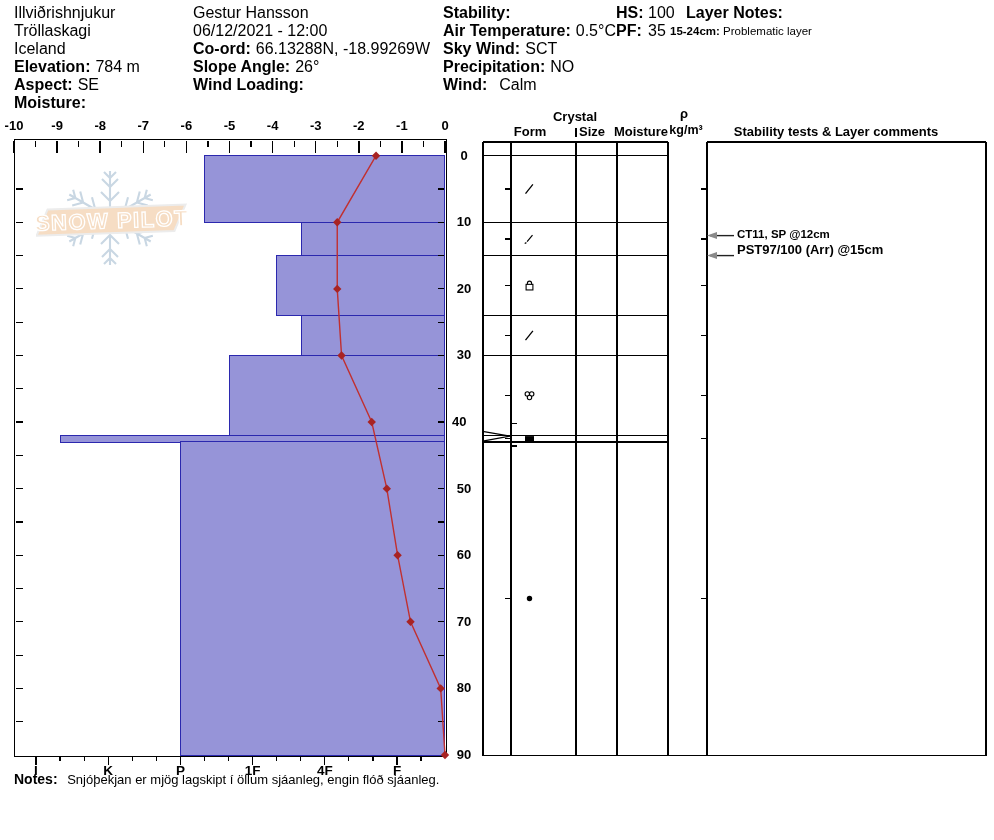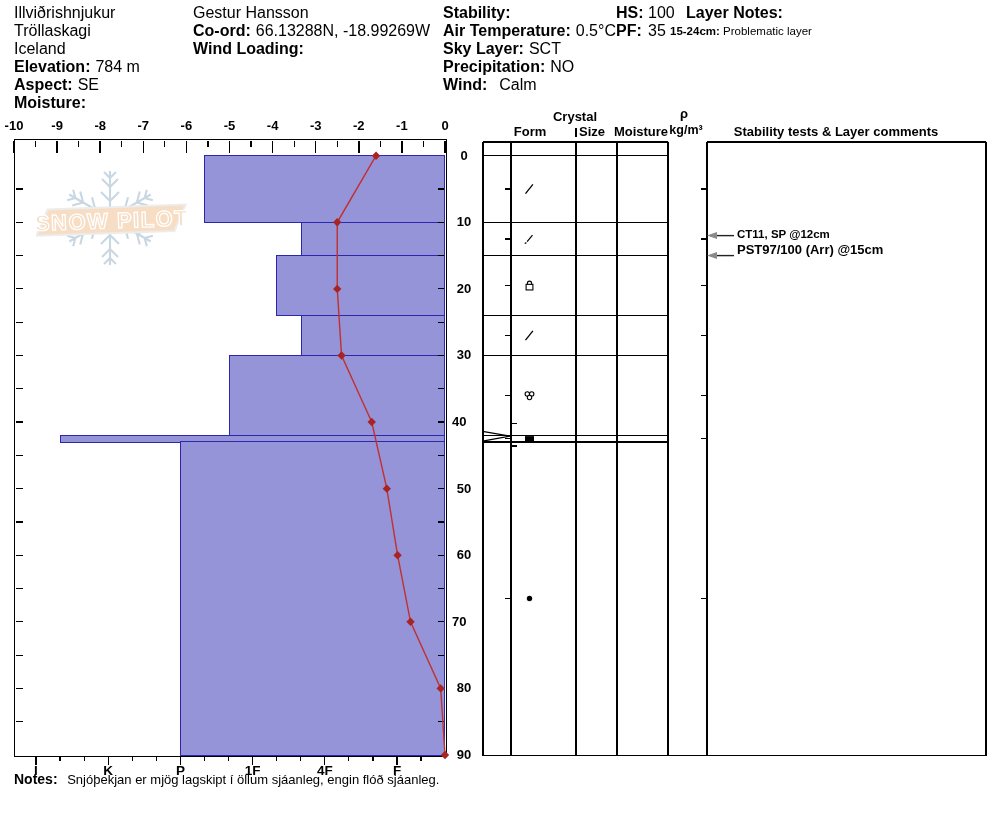--- a/index.html
+++ b/index.html
@@ -28,6 +28,7 @@
 
   <div class="abs" style="left:193px;top:4px">
     <div class="hline">Gestur Hansson</div>
+    <div class="hline">06/12/2021 - 12:00</div>
     <div class="hline"><b>Co-ord:</b><span class="v">66.13288N, -18.99269W</span></div>
     <div class="hline"><b>Wind Loading:</b><span class="v"></span></div>
   </div>

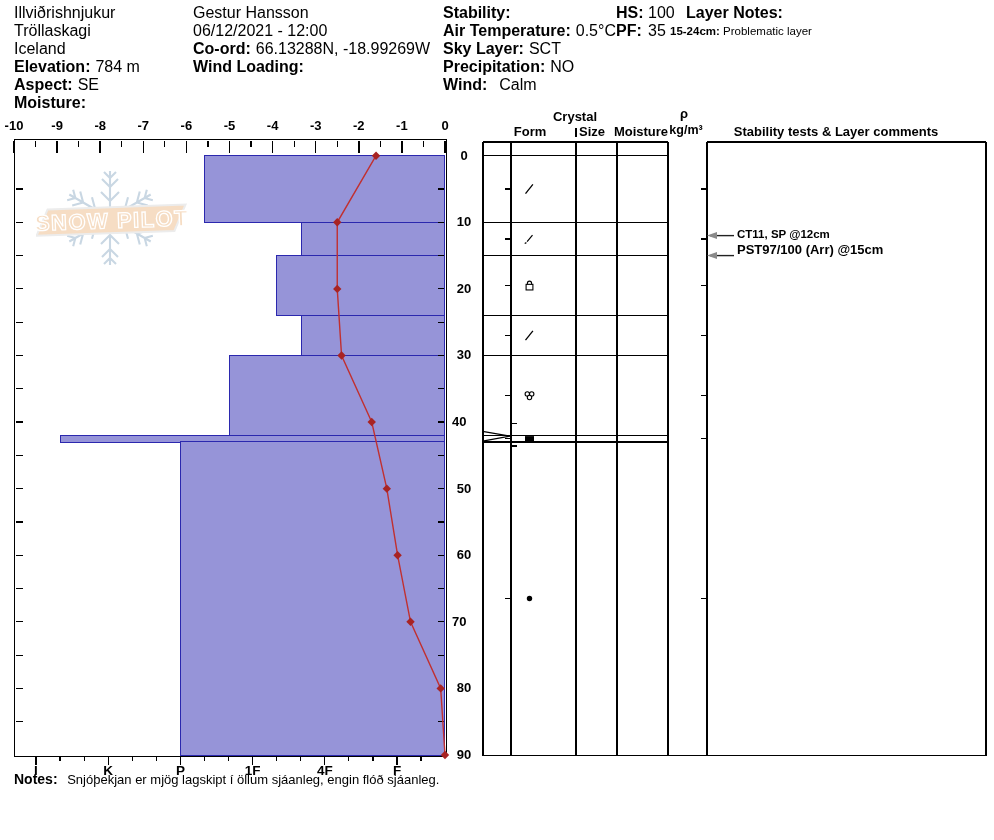--- a/index.html
+++ b/index.html
@@ -36,7 +36,7 @@
   <div class="abs" style="left:443px;top:4px">
     <div class="hline"><b>Stability:</b><span class="v"></span></div>
     <div class="hline"><b>Air Temperature:</b><span class="v">0.5°C</span></div>
-    <div class="hline"><b>Sky Layer:</b><span class="v">SCT</span></div>
+    <div class="hline"><b>Sky Wind:</b><span class="v">SCT</span></div>
     <div class="hline"><b>Precipitation:</b><span class="v">NO</span></div>
     <div class="hline"><b>Wind:</b><span class="v" style="margin-left:12px">Calm</span></div>
   </div>

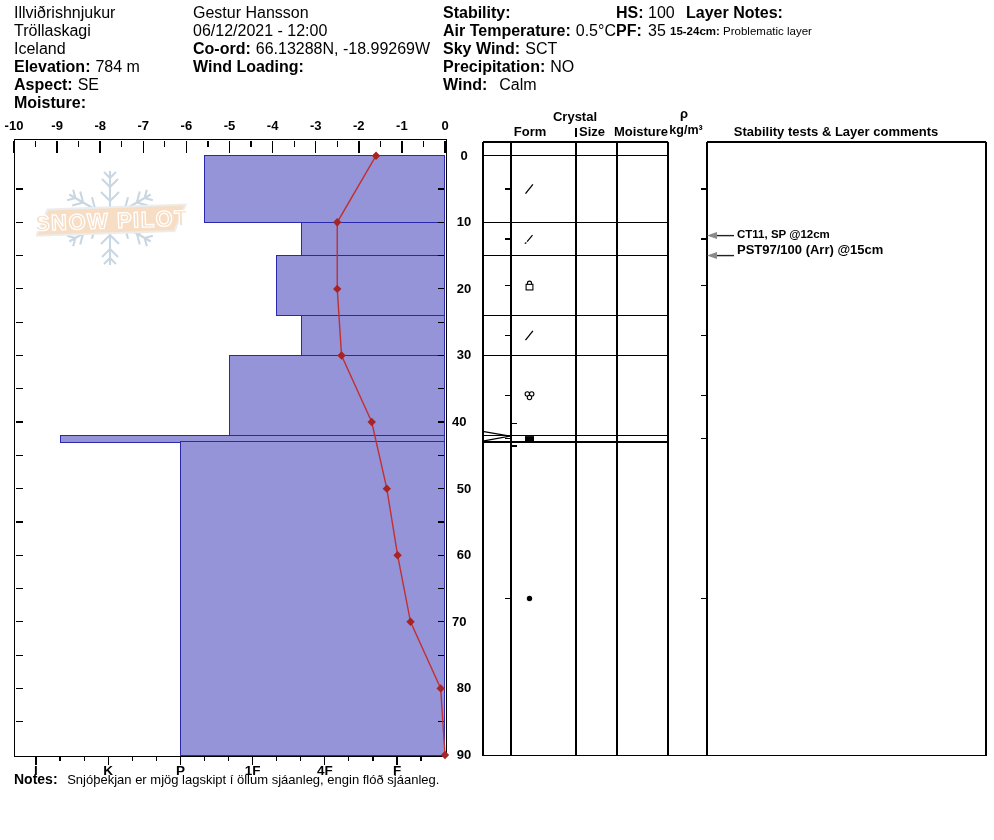--- a/index.html
+++ b/index.html
@@ -30,6 +30,7 @@
     <div class="hline">Gestur Hansson</div>
     <div class="hline">06/12/2021 - 12:00</div>
     <div class="hline"><b>Co-ord:</b><span class="v">66.13288N, -18.99269W</span></div>
+    <div class="hline"><b>Slope Angle:</b><span class="v">26°</span></div>
     <div class="hline"><b>Wind Loading:</b><span class="v"></span></div>
   </div>
 

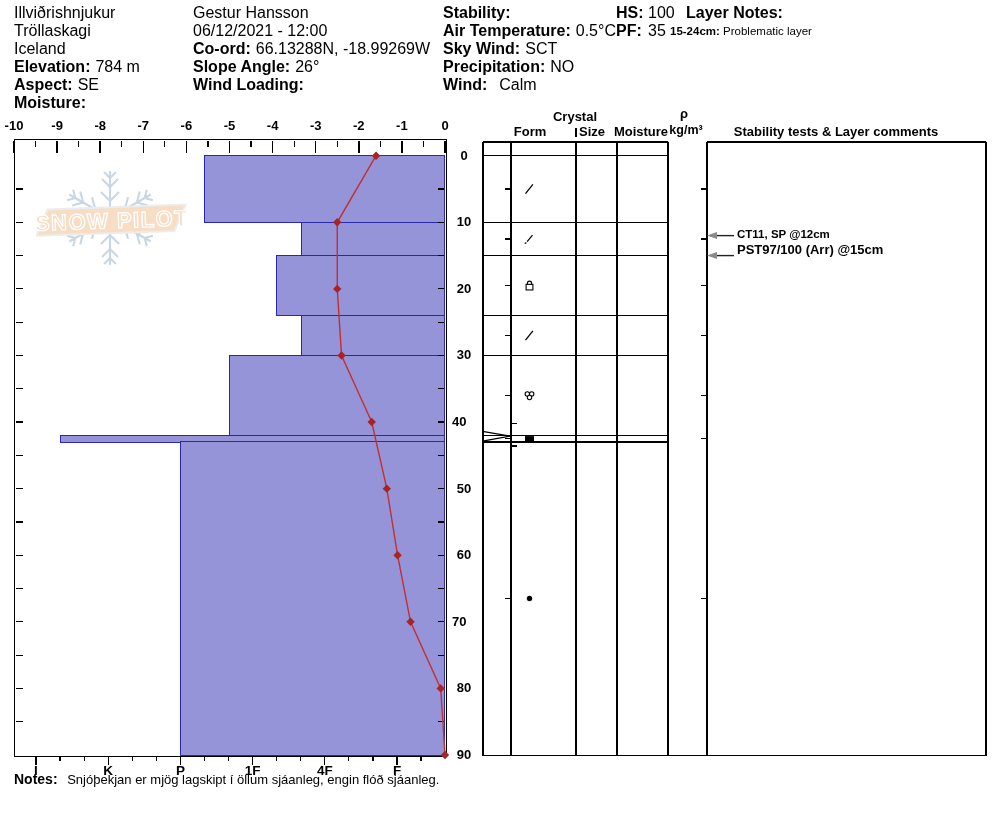--- a/index.html
+++ b/index.html
@@ -133,7 +133,7 @@
     <div style="position: absolute; left: 452px; top: 414.056px; width: 24px; text-align: left; font-weight: bold; font-size: 13px;">40</div>
     <div style="position: absolute; left: 452px; top: 480.644px; width: 24px; text-align: center; font-weight: bold; font-size: 13px;">50</div>
     <div style="position: absolute; left: 452px; top: 547.233px; width: 24px; text-align: center; font-weight: bold; font-size: 13px;">60</div>
-    <div style="position: absolute; left: 452px; top: 613.822px; width: 24px; text-align: left; font-weight: bold; font-size: 13px;">70</div>
+    <div style="position: absolute; left: 452px; top: 613.822px; width: 24px; text-align: center; font-weight: bold; font-size: 13px;">70</div>
     <div style="position: absolute; left: 452px; top: 680.411px; width: 24px; text-align: center; font-weight: bold; font-size: 13px;">80</div>
     <div style="position: absolute; left: 452px; top: 747px; width: 24px; text-align: center; font-weight: bold; font-size: 13px;">90</div>
     <div style="position: absolute; left: 16px; top: 188.394px; width: 6.5px; height: 1.2px; background: rgb(0, 0, 0);"></div>

